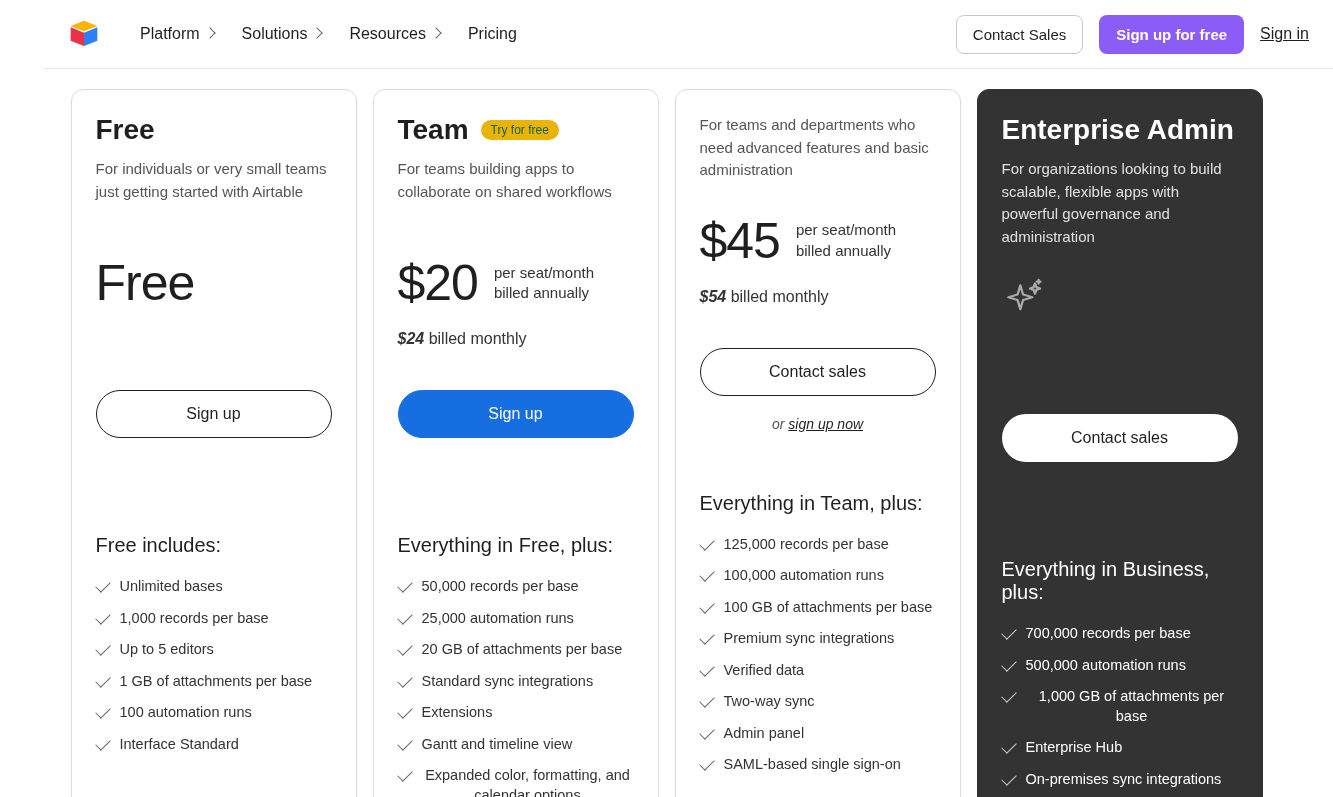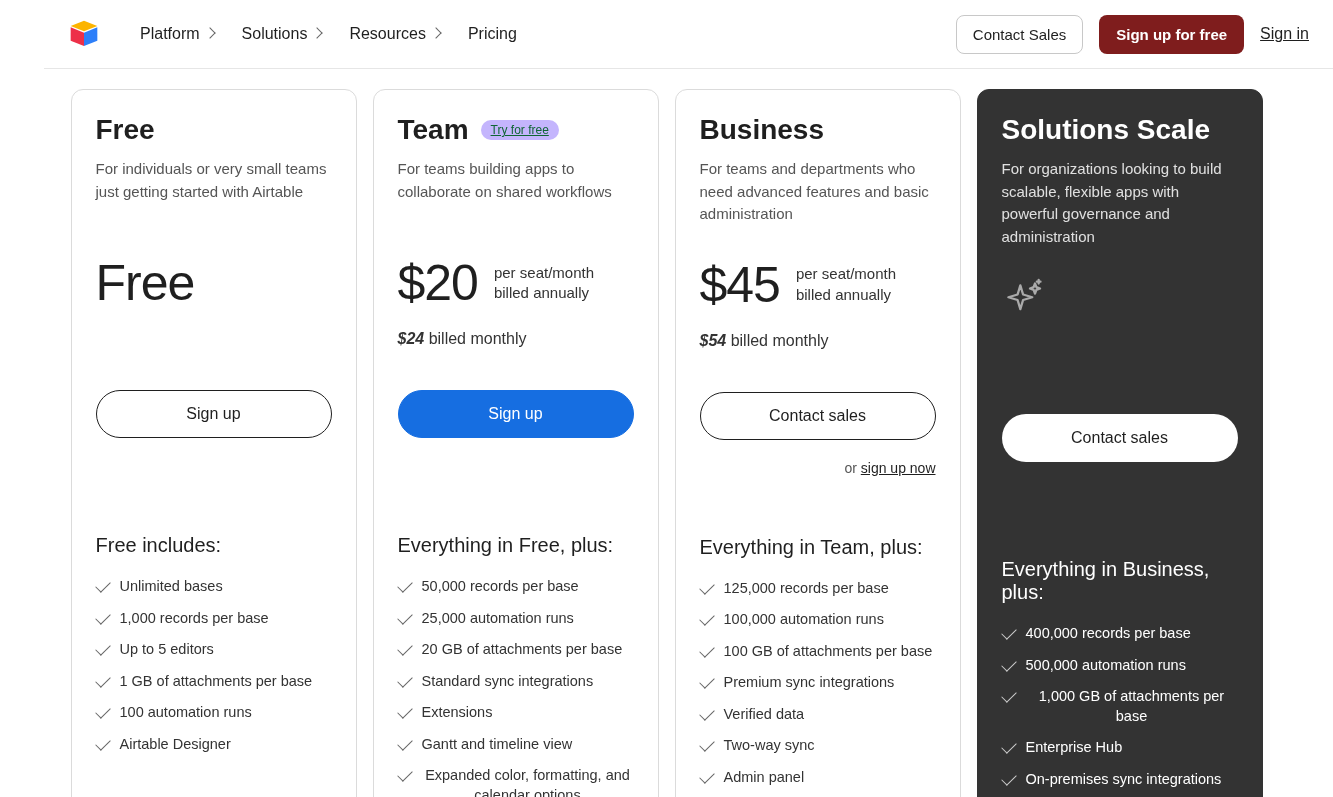--- a/index.html
+++ b/index.html
@@ -41,7 +41,7 @@
       border: 1px solid transparent; display: inline-flex; align-items: center;
     }
     .btn-outline { background: #fff; border-color: #c8c8c8; color: #1f1f1f; }
-    .btn-primary { background: #7f1d1d; color: #fff; font-weight: 600; }
+    .btn-primary { background: #8b5cf6; color: #fff; font-weight: 600; }
     .sign-in-link { font-size: 16px; color: #1f1f1f; cursor: pointer; text-decoration: underline; }
     .container {
       max-width: 1280px; margin: 0 auto; padding: 20px 44px 40px;

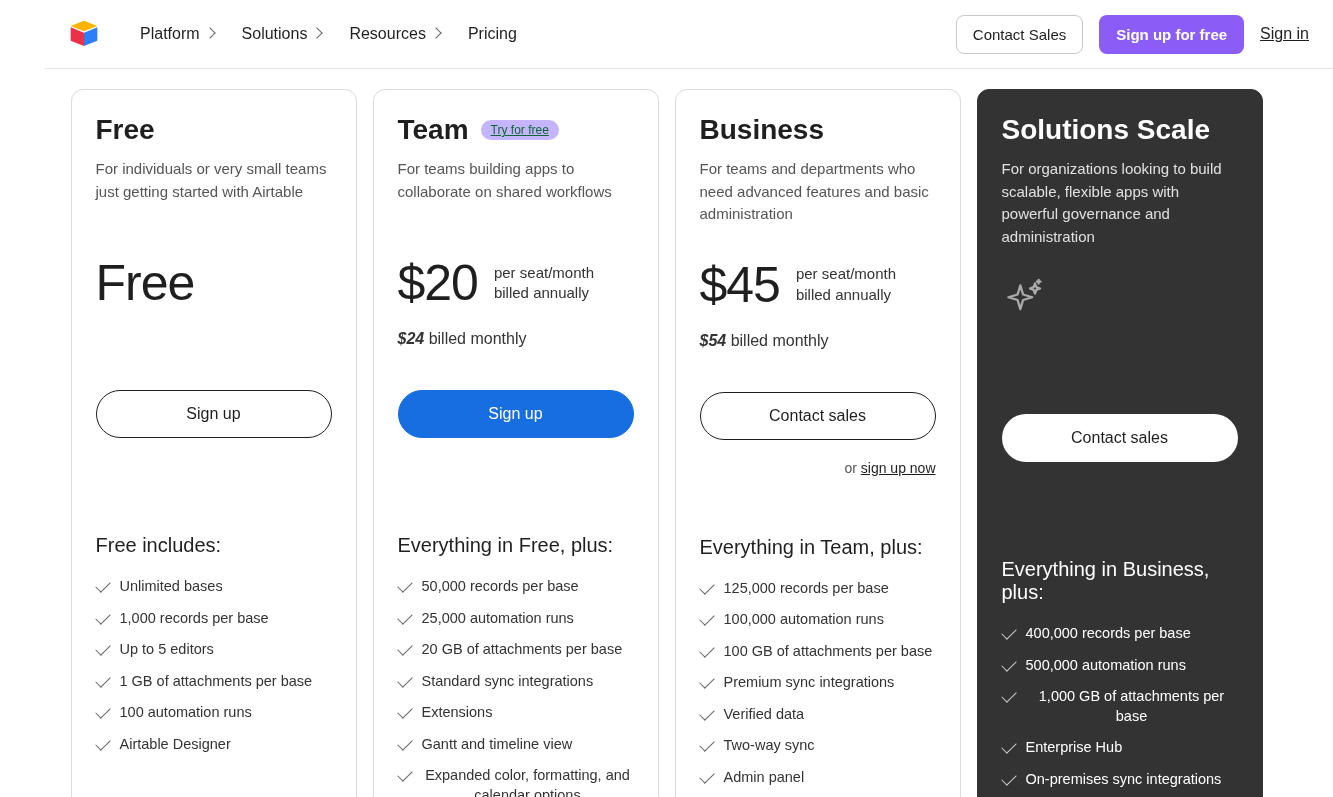--- a/index.html
+++ b/index.html
@@ -58,8 +58,8 @@
     .plan-header { display: flex; align-items: center; gap: 12px; margin-bottom: 12px; }
     .plan-name { font-size: 28px; font-weight: 600; }
     .badge {
-      background: #c4b5fd; color: #0f6535; font-size: 12px; font-weight: 500;
-      padding: 3px 10px; border-radius: 999px; text-decoration: underline;
+      background: #eab308; color: #0f6535; font-size: 12px; font-weight: 500;
+      padding: 3px 10px; border-radius: 999px;
     }
     .desc { color: #555; font-size: 15px; line-height: 1.5; min-height: 66px; }
     .card.dark .desc { color: #e0e0e0; }

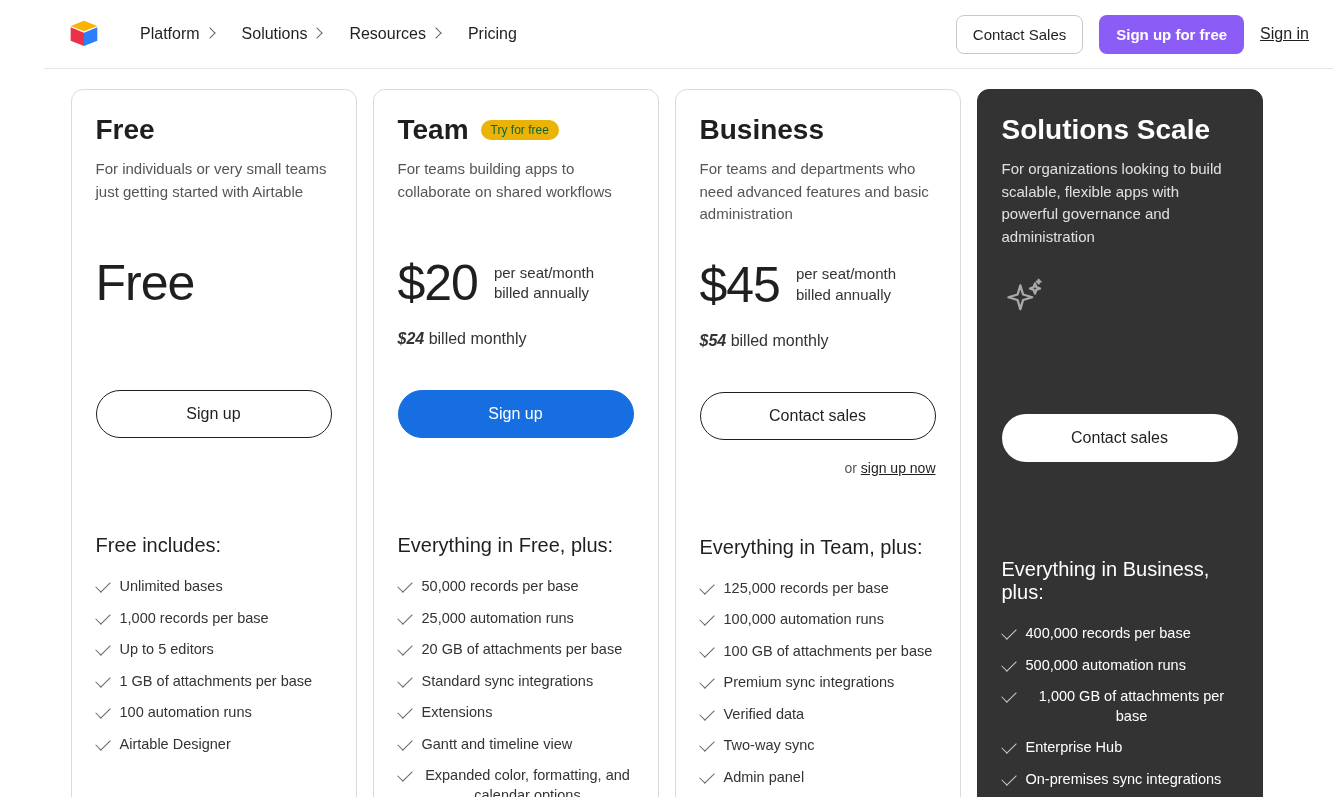--- a/index.html
+++ b/index.html
@@ -215,9 +215,6 @@
       </ul>
     </div>
     <div class="card">
-      <div class="plan-header">
-        <div class="plan-name">Business</div>
-      </div>
       <div class="desc">For teams and departments who need advanced features and basic administration</div>
       <div class="price-block">
         <div class="price-row">

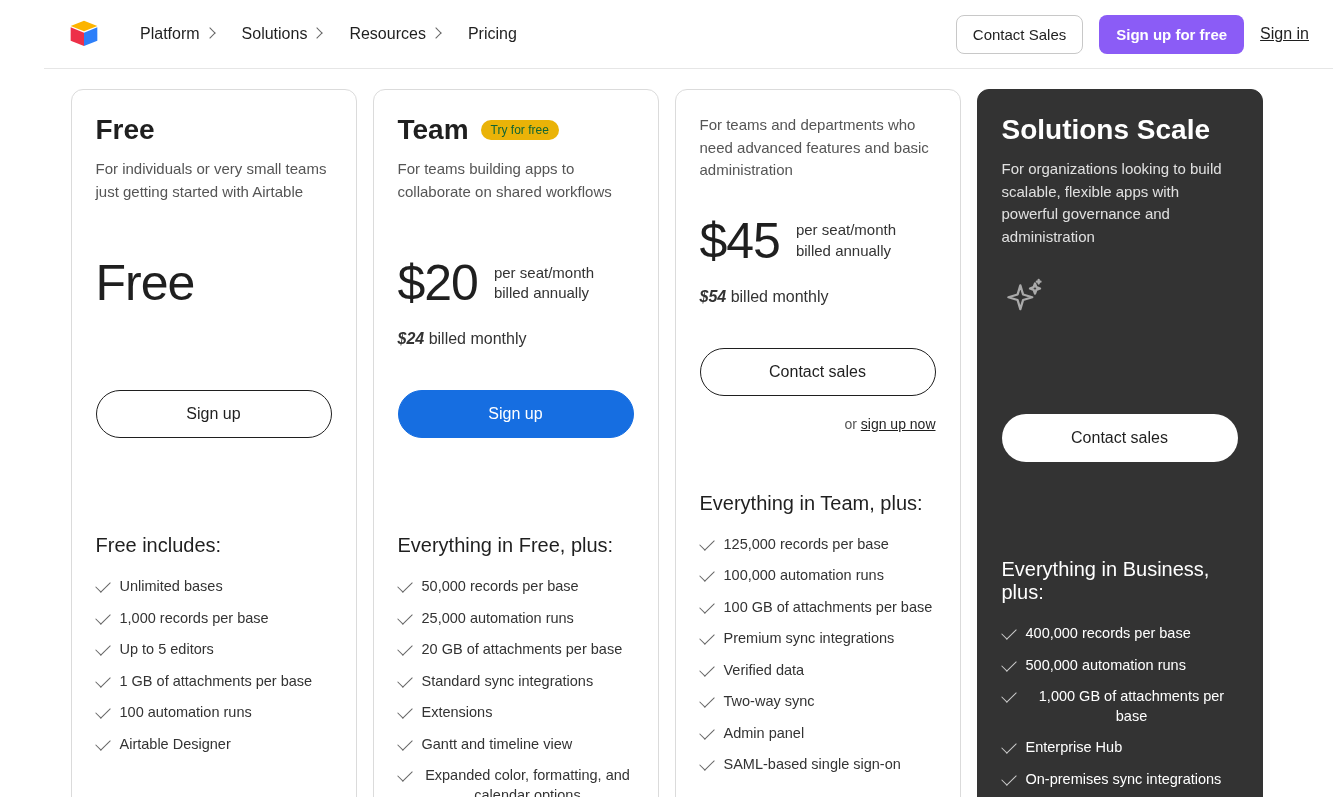--- a/index.html
+++ b/index.html
@@ -265,7 +265,7 @@
     </div>
     <div class="card dark">
       <div class="plan-header">
-        <div class="plan-name">Solutions Scale</div>
+        <div class="plan-name">Enterprise Admin</div>
       </div>
       <div class="desc">For organizations looking to build scalable, flexible apps with powerful governance and administration</div>
       <div class="price-block"><svg class="sparkle" viewBox="0 0 48 48" fill="none" stroke="currentColor" stroke-width="2.5" stroke-linecap="round" stroke-linejoin="round">

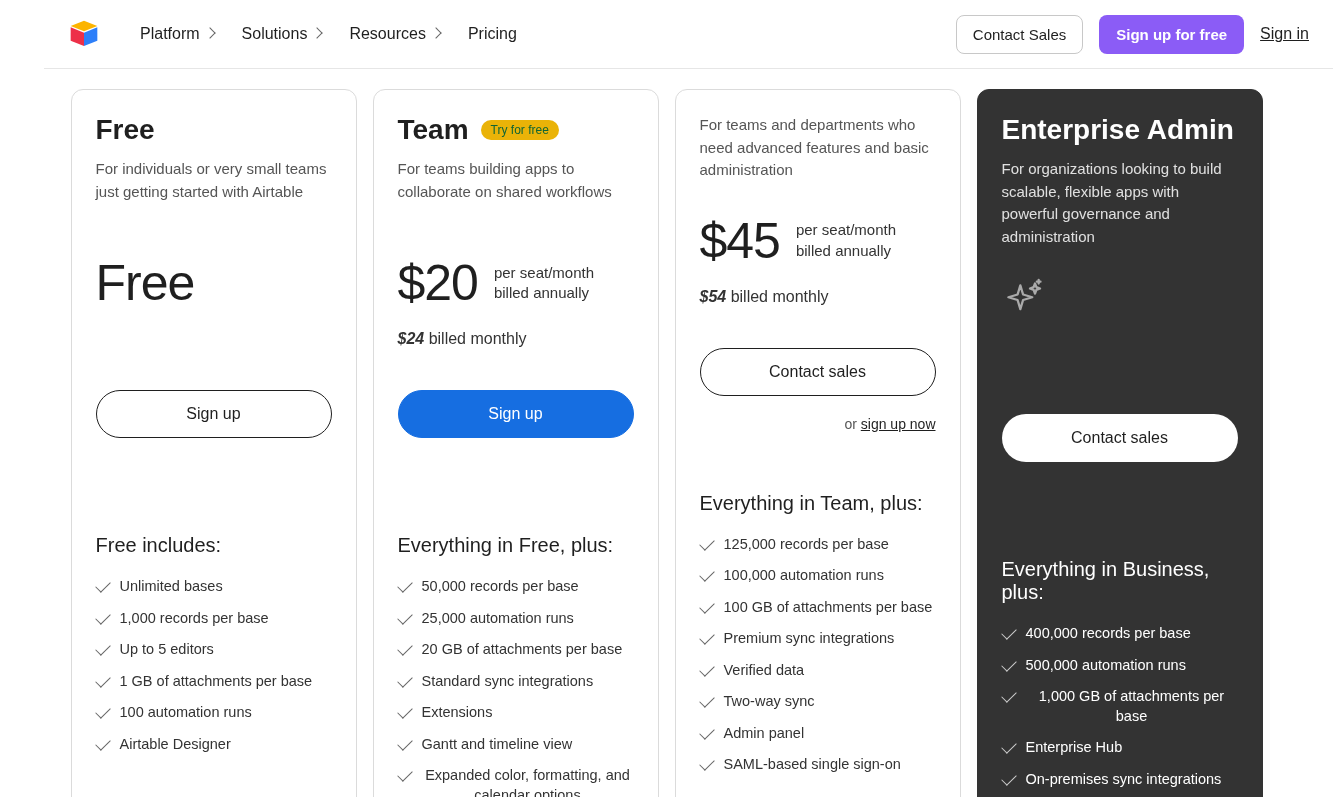--- a/index.html
+++ b/index.html
@@ -77,7 +77,7 @@
     .cta-outline { background: transparent; border-color: #1f1f1f; color: #1f1f1f; }
     .cta-blue { background: #166ee1; color: #fff; border-color: #166ee1; }
     .cta-white { background: #fff; color: #1f1f1f; }
-    .sub-cta { text-align: right; font-size: 14px; color: #555; margin-top: 20px; }
+    .sub-cta { text-align: center; font-size: 14px; color: #555; margin-top: 20px; font-style: italic; }
     .sub-cta a { color: #1f1f1f; text-decoration: underline; cursor: pointer; }
     .cta-zone { min-height: 120px; }
     .includes-title { font-size: 20px; color: #1f1f1f; margin-top: 24px; margin-bottom: 14px; }

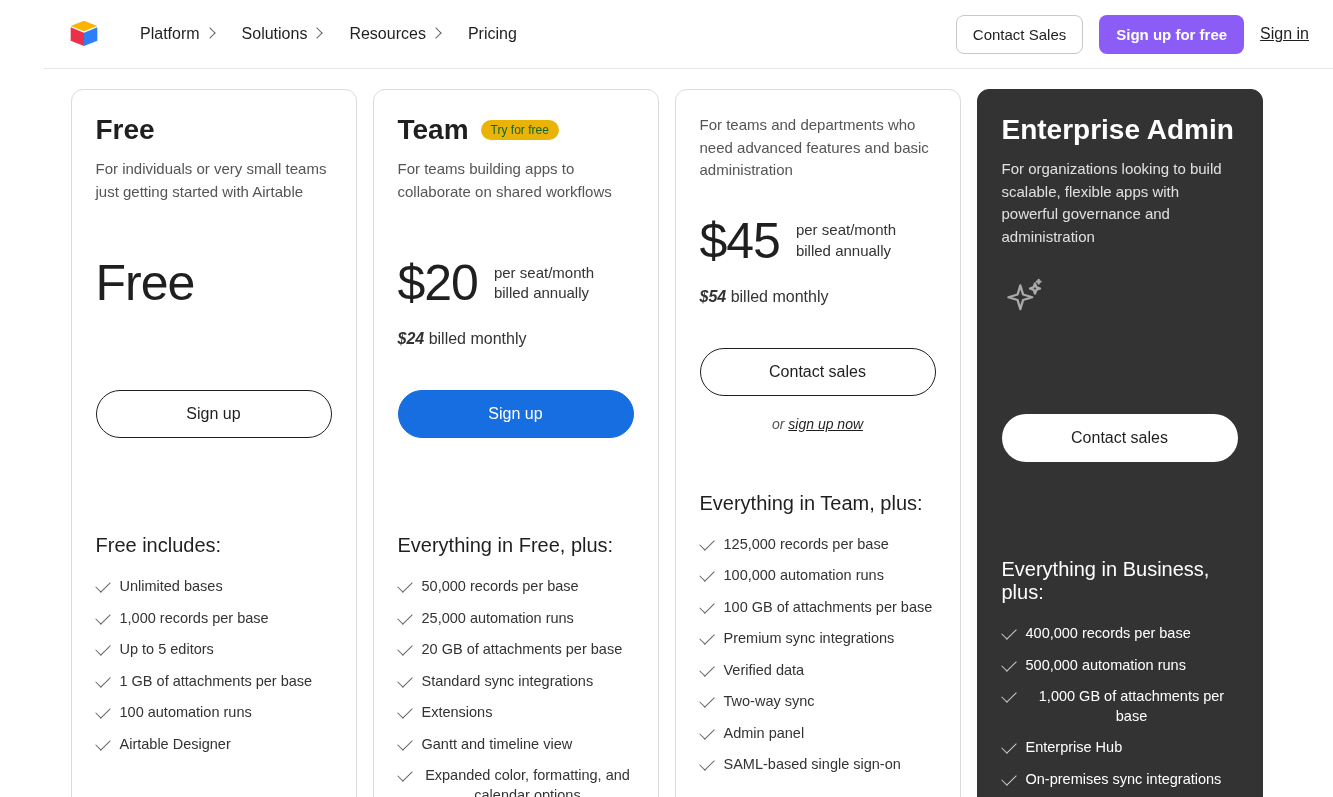--- a/index.html
+++ b/index.html
@@ -281,7 +281,7 @@
       <ul class="feature-list">
         <li class="feature-item">
           <span class="check"></span>
-          <span>400,000 records per base</span>
+          <span>700,000 records per base</span>
         </li>
         <li class="feature-item">
           <span class="check"></span>

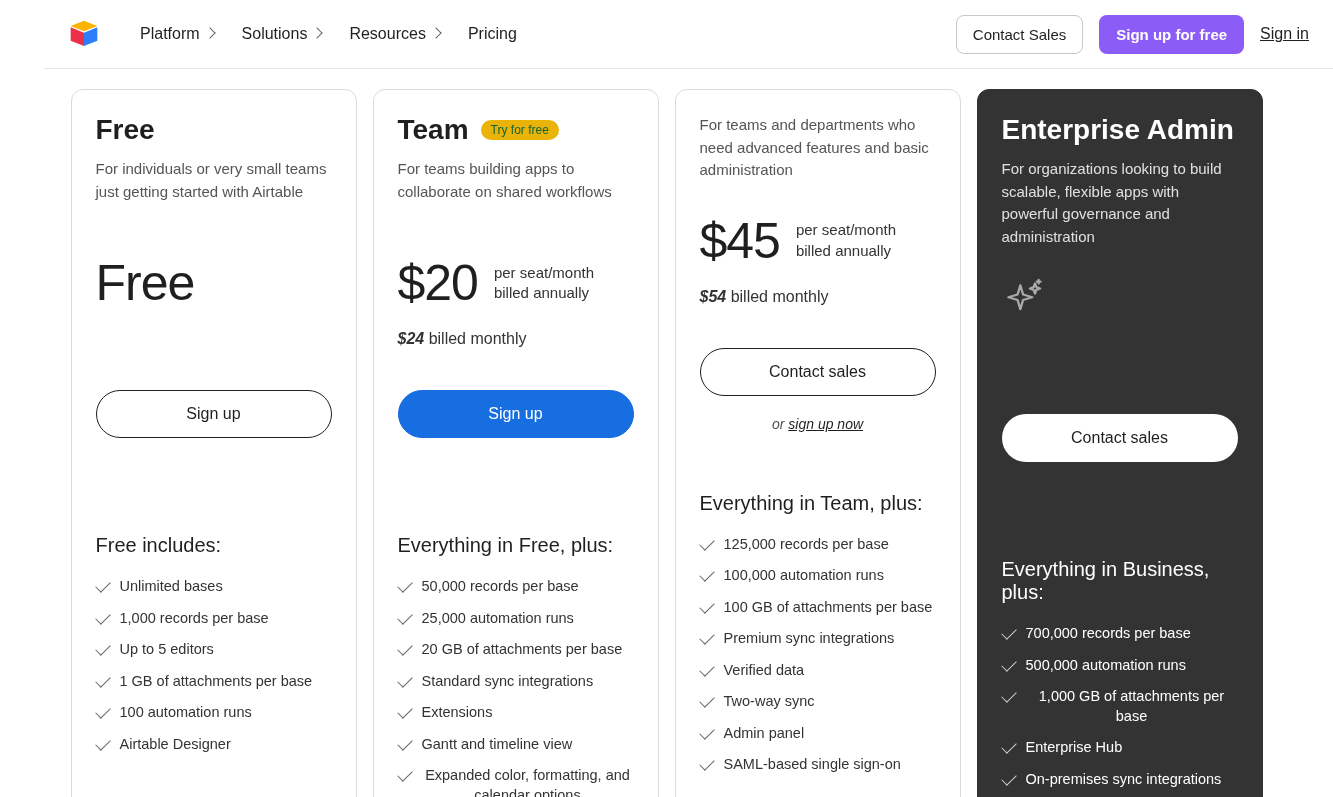--- a/index.html
+++ b/index.html
@@ -162,7 +162,7 @@
         </li>
         <li class="feature-item">
           <span class="check"></span>
-          <span>Airtable Designer</span>
+          <span>Interface Standard</span>
         </li>
       </ul>
     </div>

